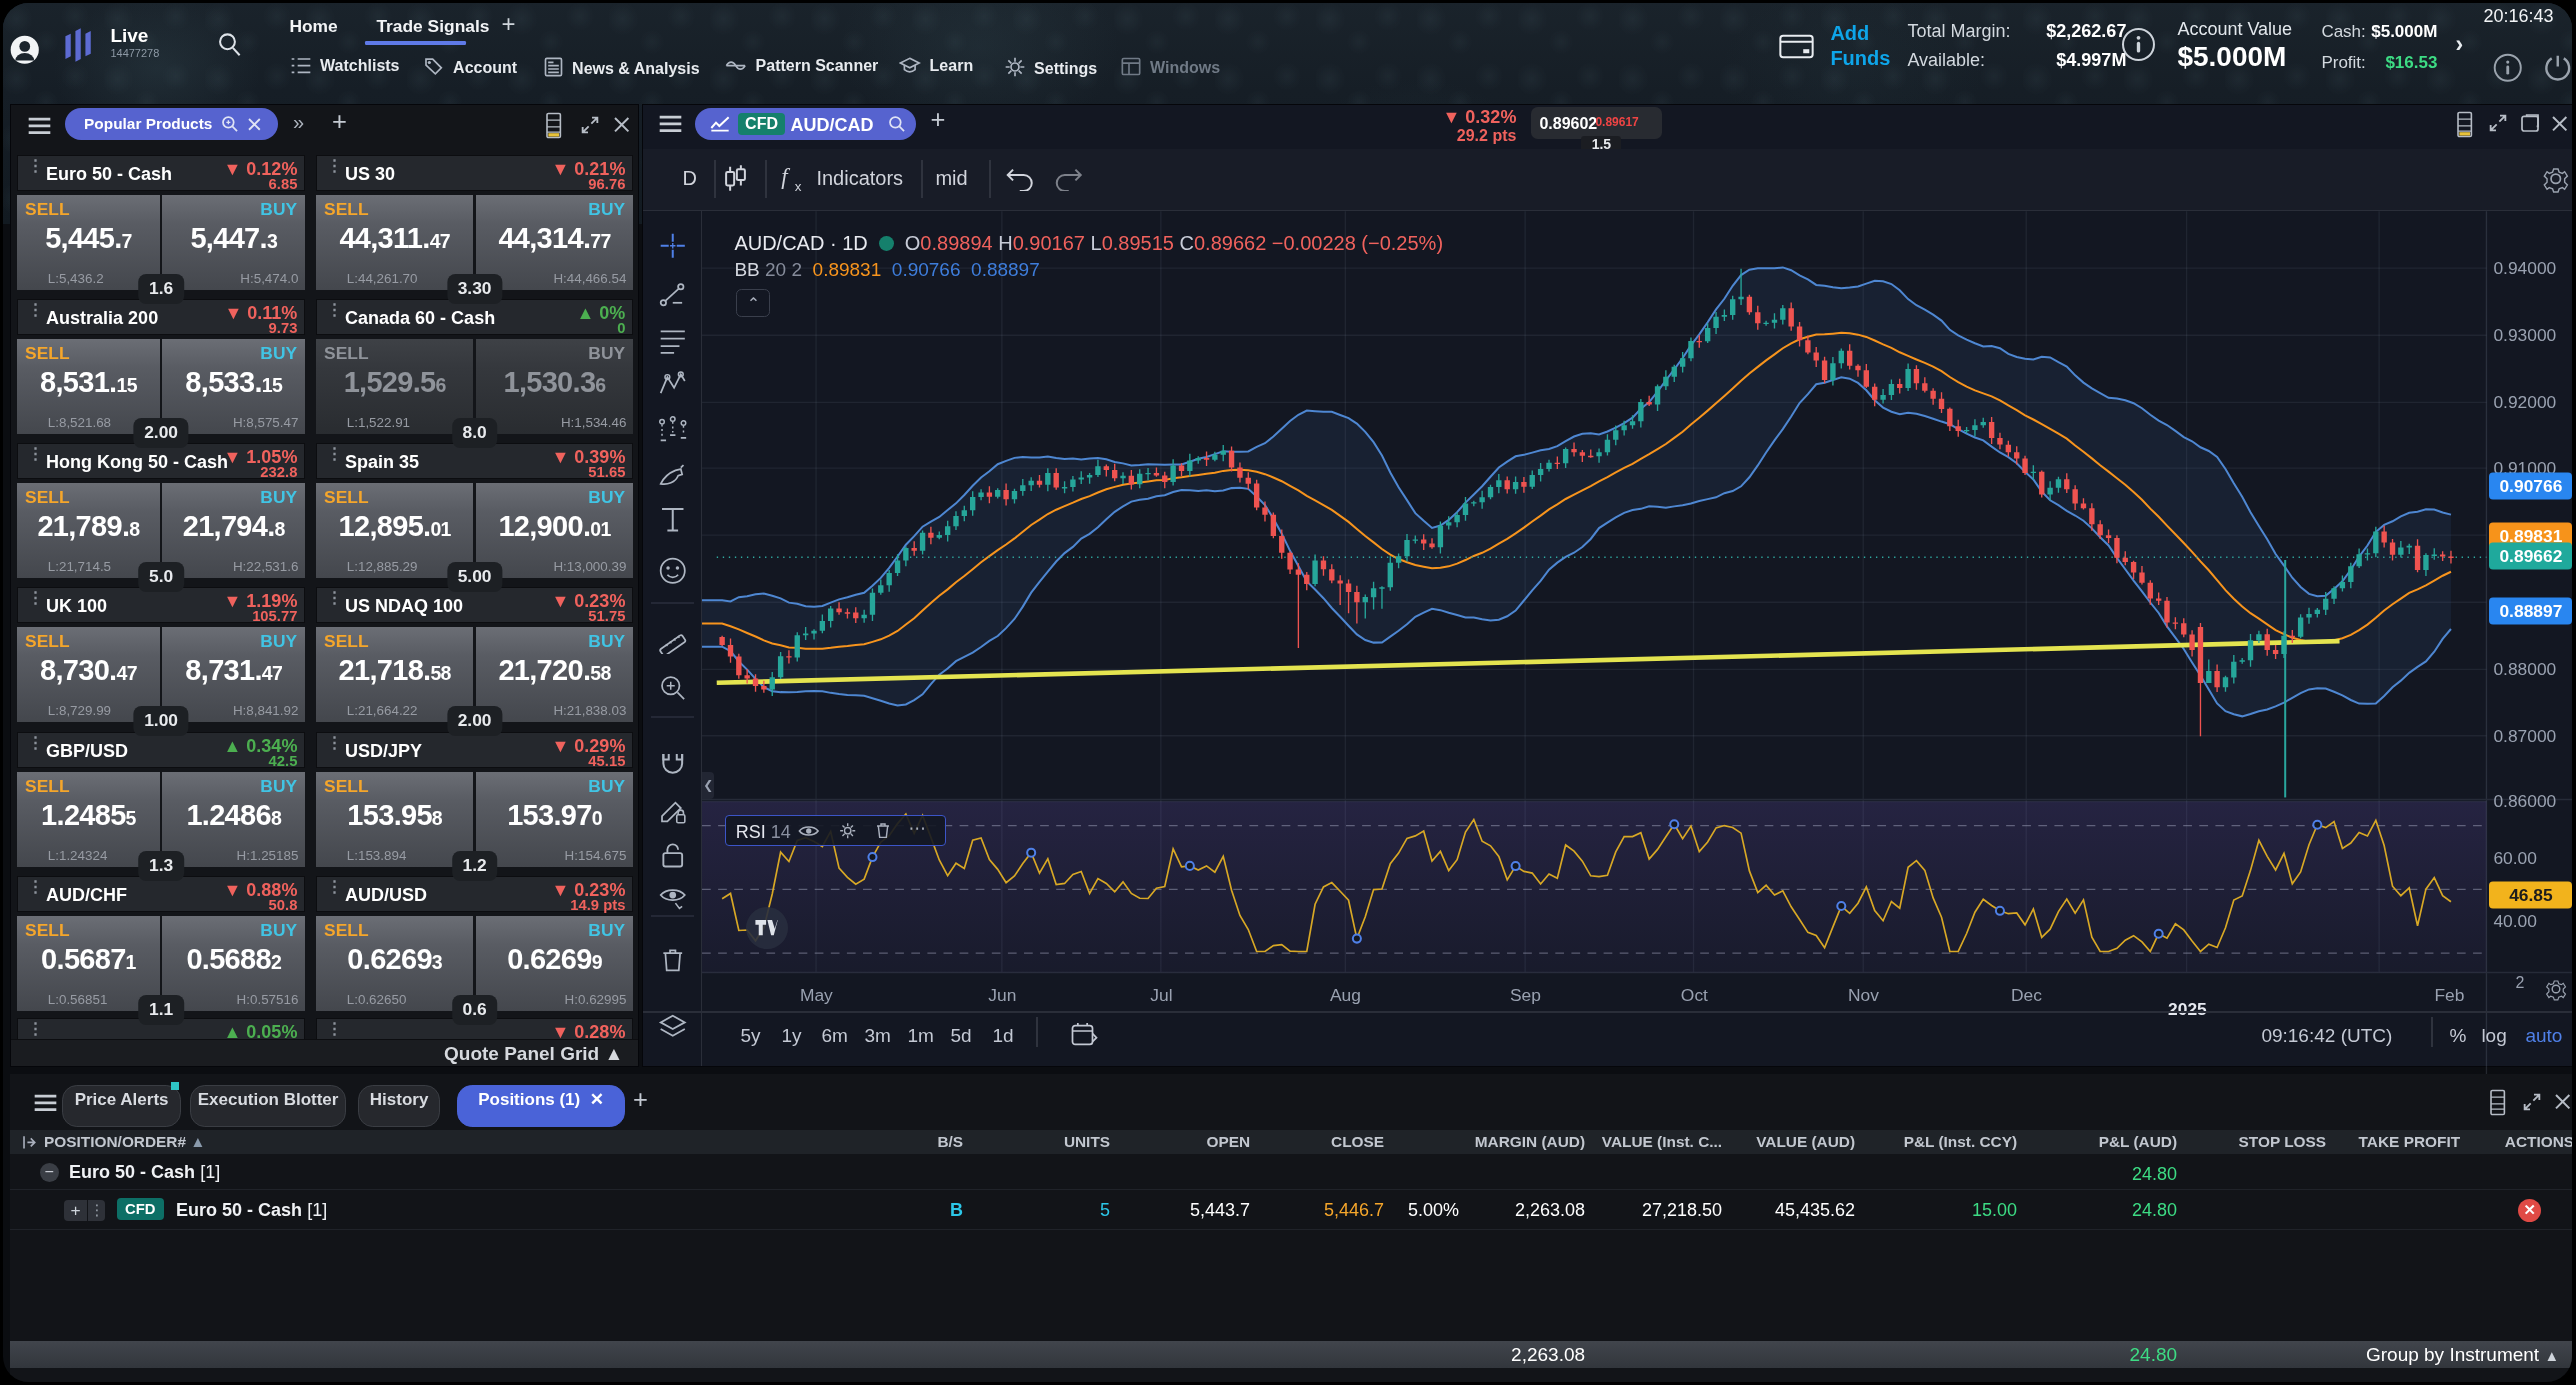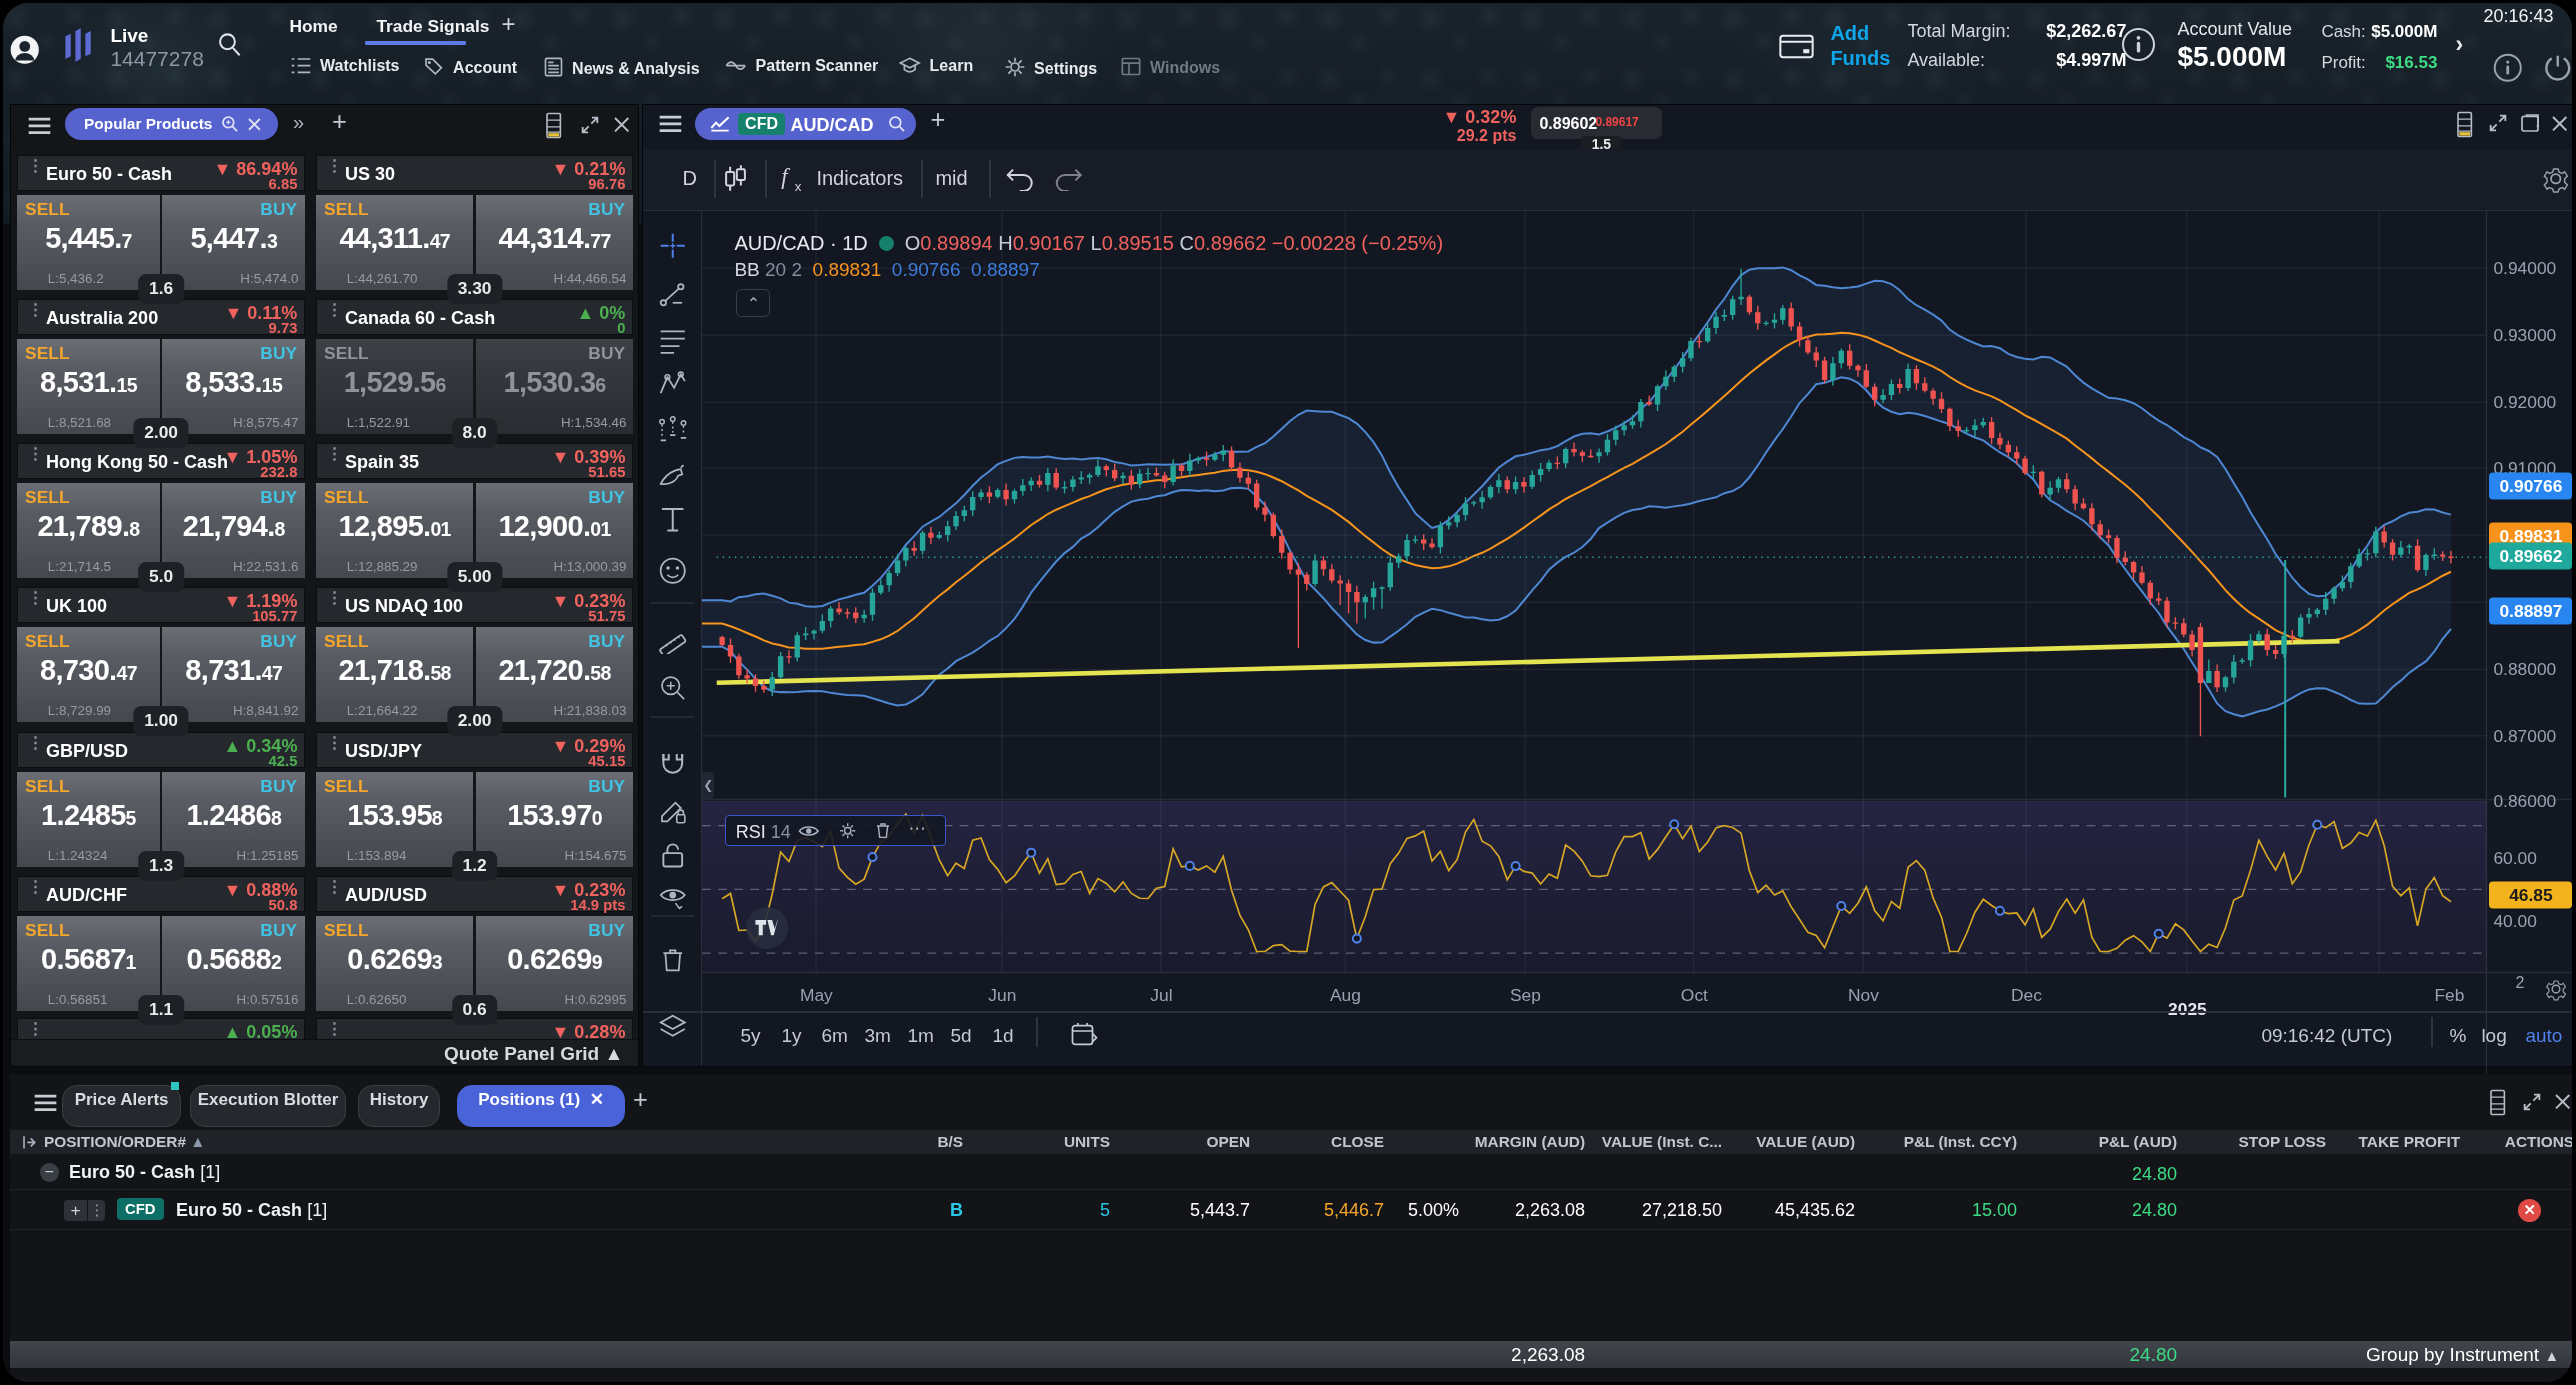--- a/index.html
+++ b/index.html
@@ -107,7 +107,7 @@
       <path d="M32 10 L40 6 L40 40 L32 44 Z" fill="#5d6bd3"></path>
     </svg>
     <div class="abs" style="left:107px;top:22px;color:#fff;font-size:19px;font-weight:bold">Live</div>
-    <div class="abs" style="left:107px;top:44px;color:#8d99a5;font-size:21px">14477278</div>
+    <div class="abs" style="left:107px;top:44px;color:#8d99a5;font-size:11px">14477278</div>
 
     <svg class="abs" style="left:213px;top:28px" width="27" height="27" viewBox="0 0 40 40">
       <circle cx="17" cy="16" r="11" stroke="#dde2e8" stroke-width="3" fill="none"></circle>

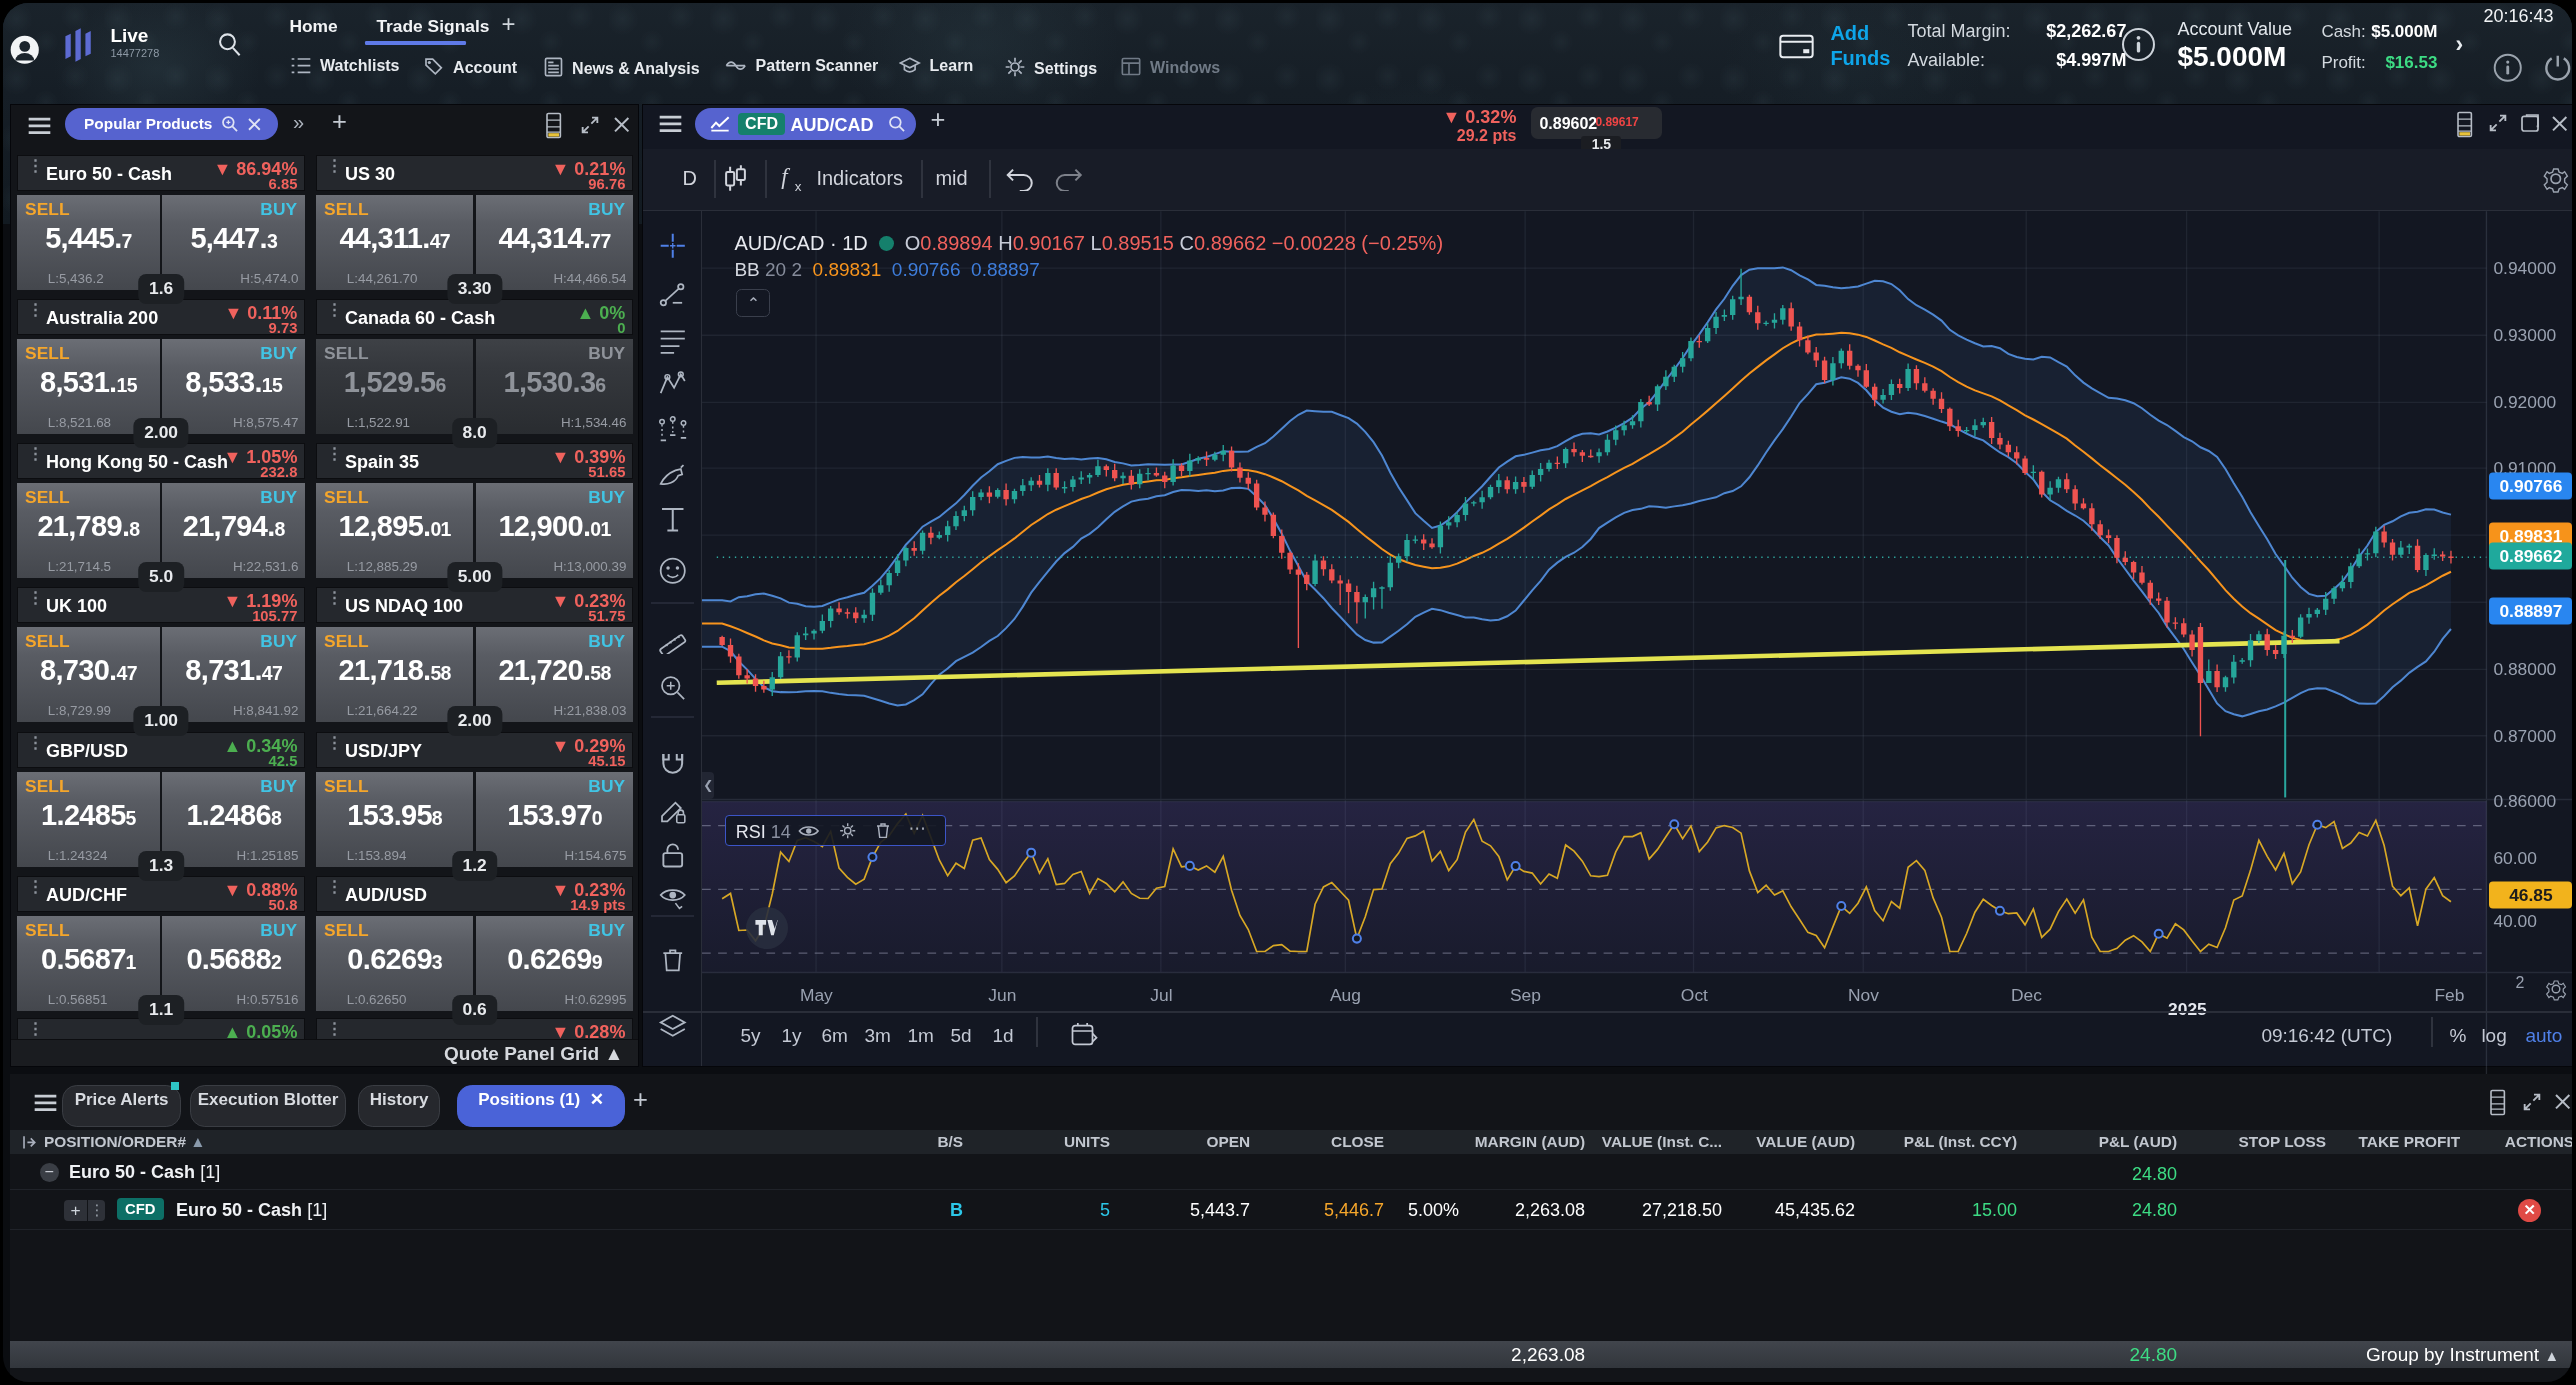--- a/index.html
+++ b/index.html
@@ -222,7 +222,7 @@
   <div class="hd">
           <span class="dots">⋮</span>
           <span class="nm">Euro 50 - Cash</span>
-    <span class="pct">▼ 86.94%</span>
+    <span class="pct">▼ 0.12%</span>
           <span class="pts">6.85</span>
         </div>
   <div class="body">

